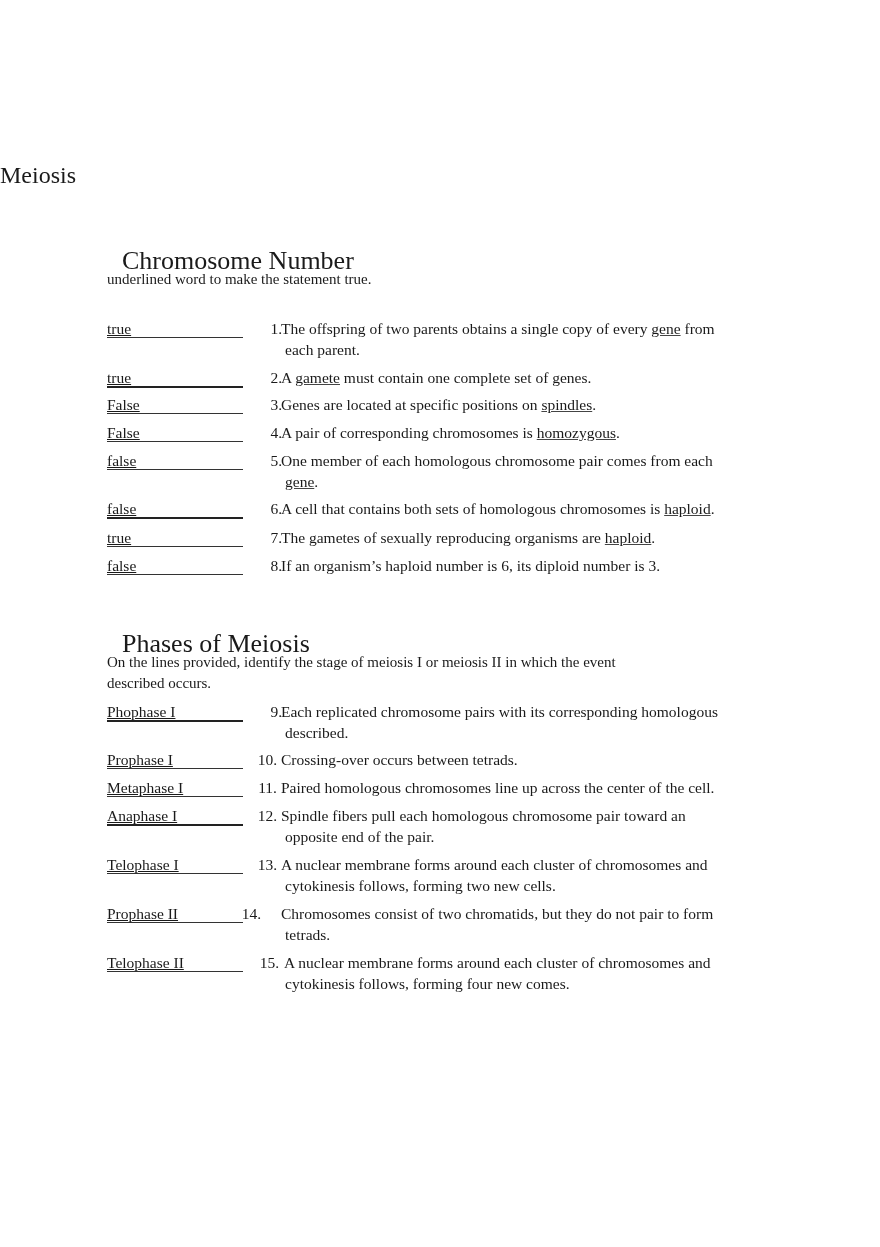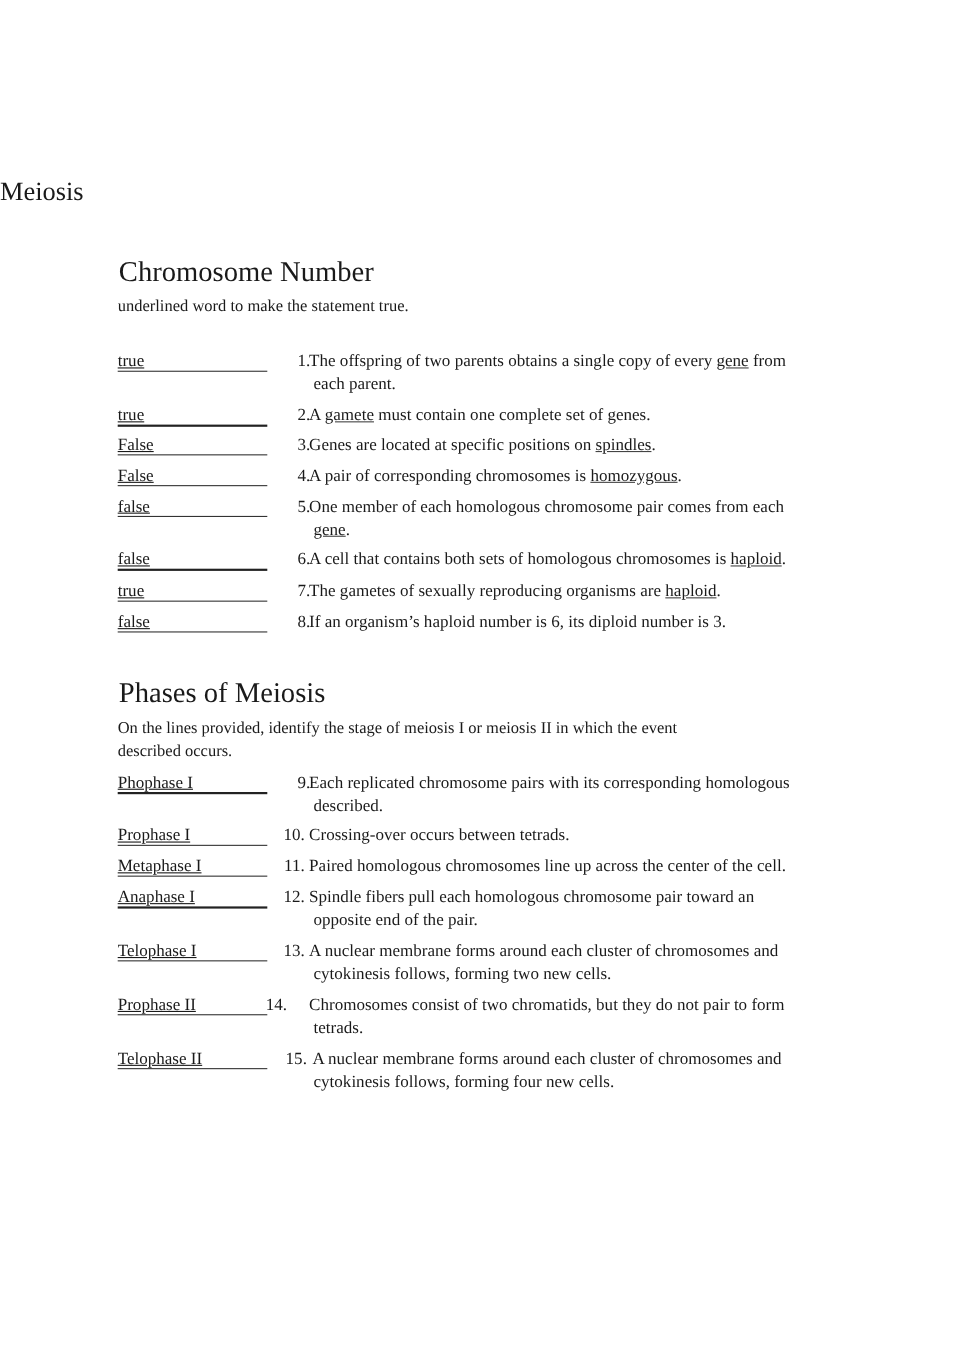--- a/index.html
+++ b/index.html
@@ -12,7 +12,7 @@
     font-size: 24px; font-weight: normal; margin: 0;
   }
   .section-heading {
-    position: absolute; left: 107px; font-size: 26px; font-weight: normal; margin: 1px;
+    position: absolute; left: 107px; font-size: 26px; font-weight: normal; margin: 15px;
   }
   .instructions {
     position: absolute; left: 107px; width: 600px; font-size: 15px; line-height: 20.5px; margin: 0;

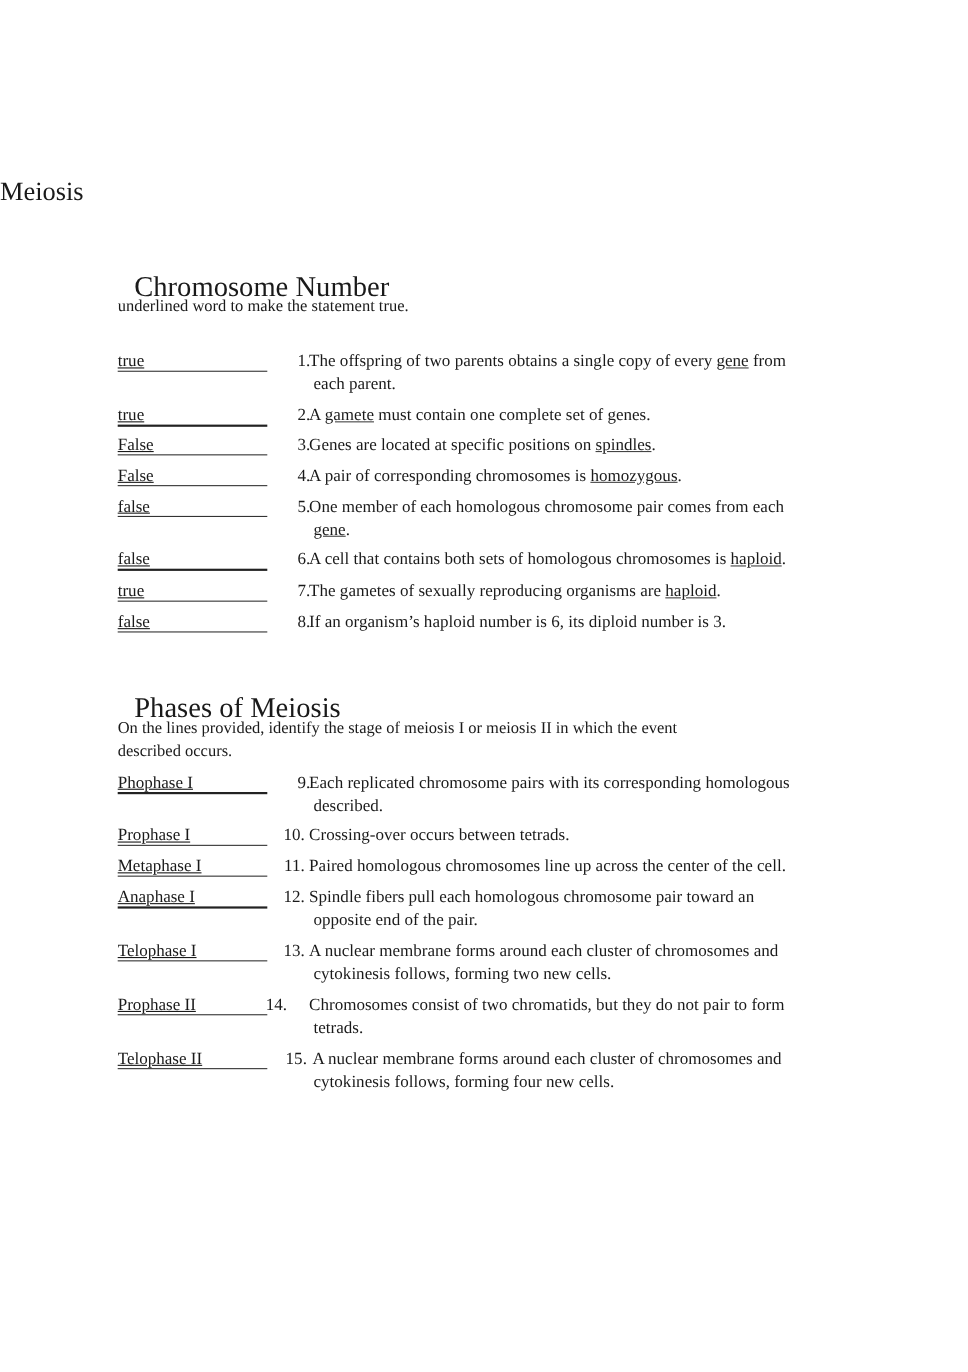--- a/index.html
+++ b/index.html
@@ -138,7 +138,7 @@
 <div class="row" style="top:952px">
   <span class="answer">Telophase II</span>
   <span class="qnum" style="left:142px">15.</span>
-  <span class="qtext" style="left:177px"><span>A nuclear membrane forms around each cluster of chromosomes and</span><span class="indent" style="padding-left:1px">cytokinesis follows, forming four new cells.</span></span>
+  <span class="qtext" style="left:177px"><span>A nuclear membrane forms around each cluster of chromosomes and</span><span class="indent" style="padding-left:1px">cytokinesis follows, forming four new comes.</span></span>
 </div>
 
 </body></html>

